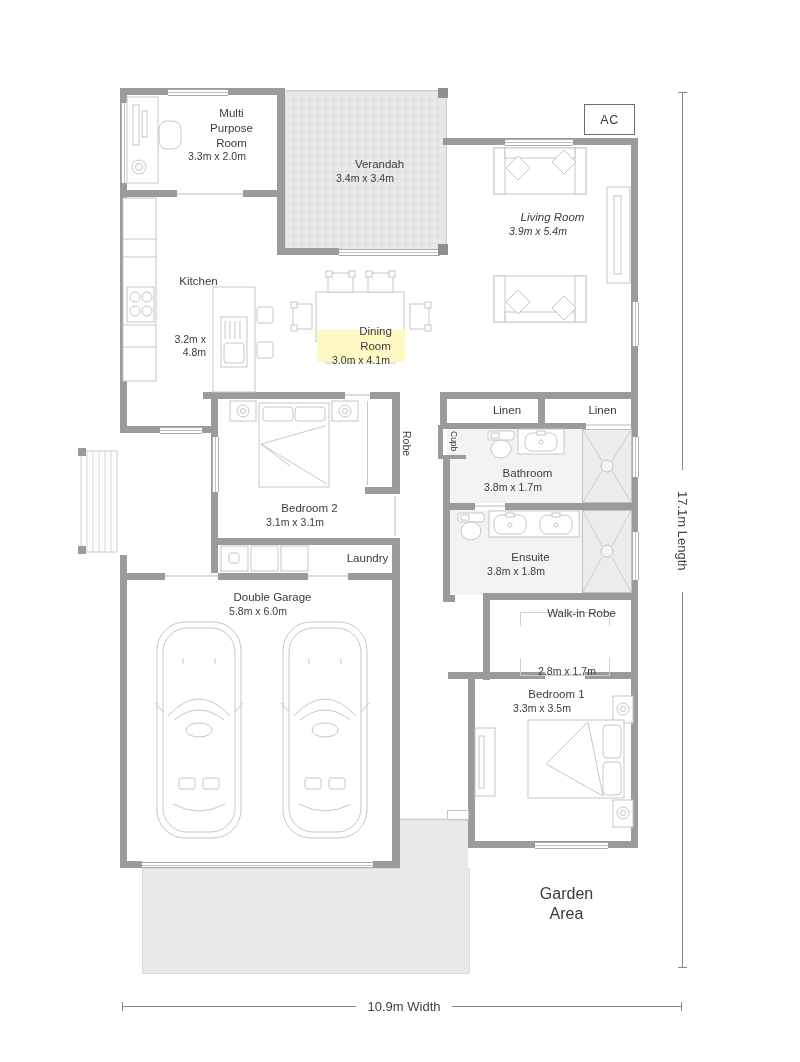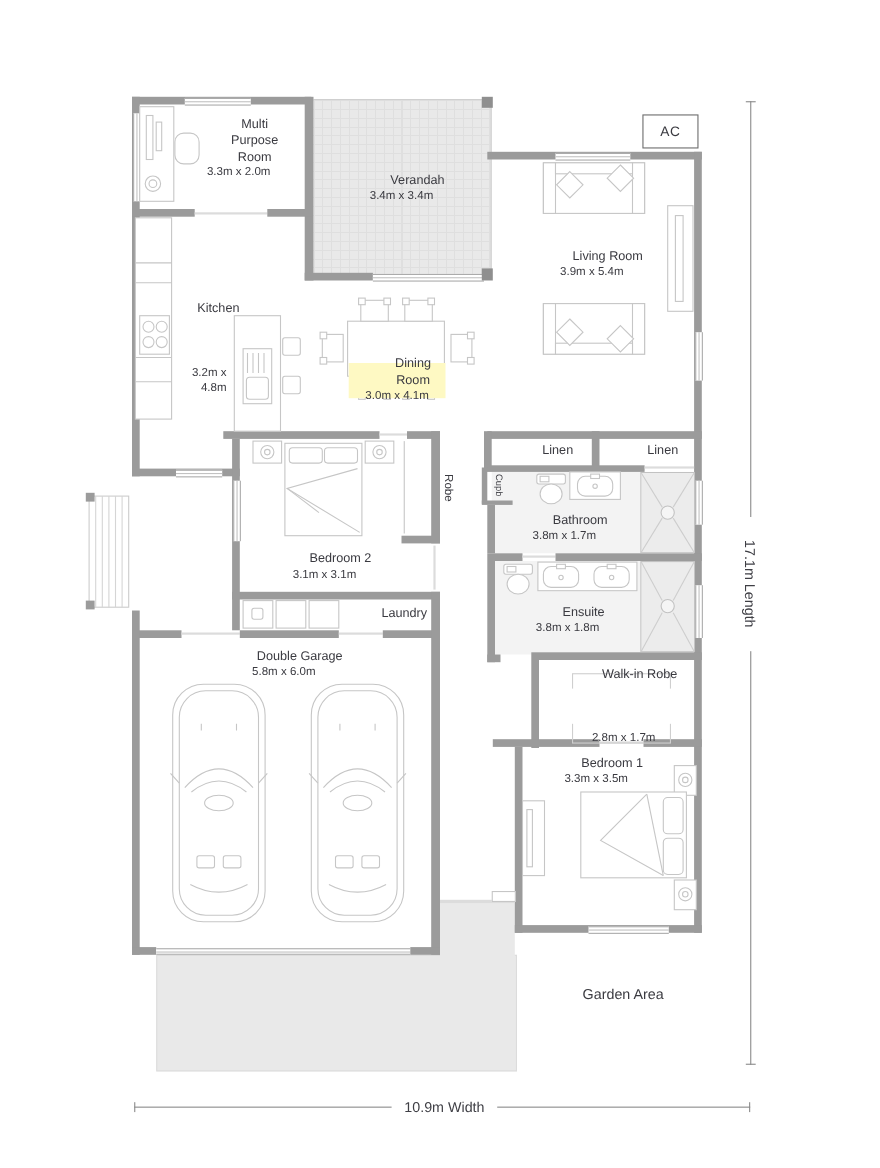--- a/index.html
+++ b/index.html
@@ -382,7 +382,7 @@
     <div class="dm">3.4m x 3.4m</div>
   </div>
 
-  <div class="lbl" style="left:488px;top:224px;width:100px;height:32px;">
+  <div class="lbl" style="left:488px;top:208px;width:100px;height:32px;font-style:italic;">
     <div class="nm">Living Room</div>
     <div class="dm">3.9m x 5.4m</div>
   </div>

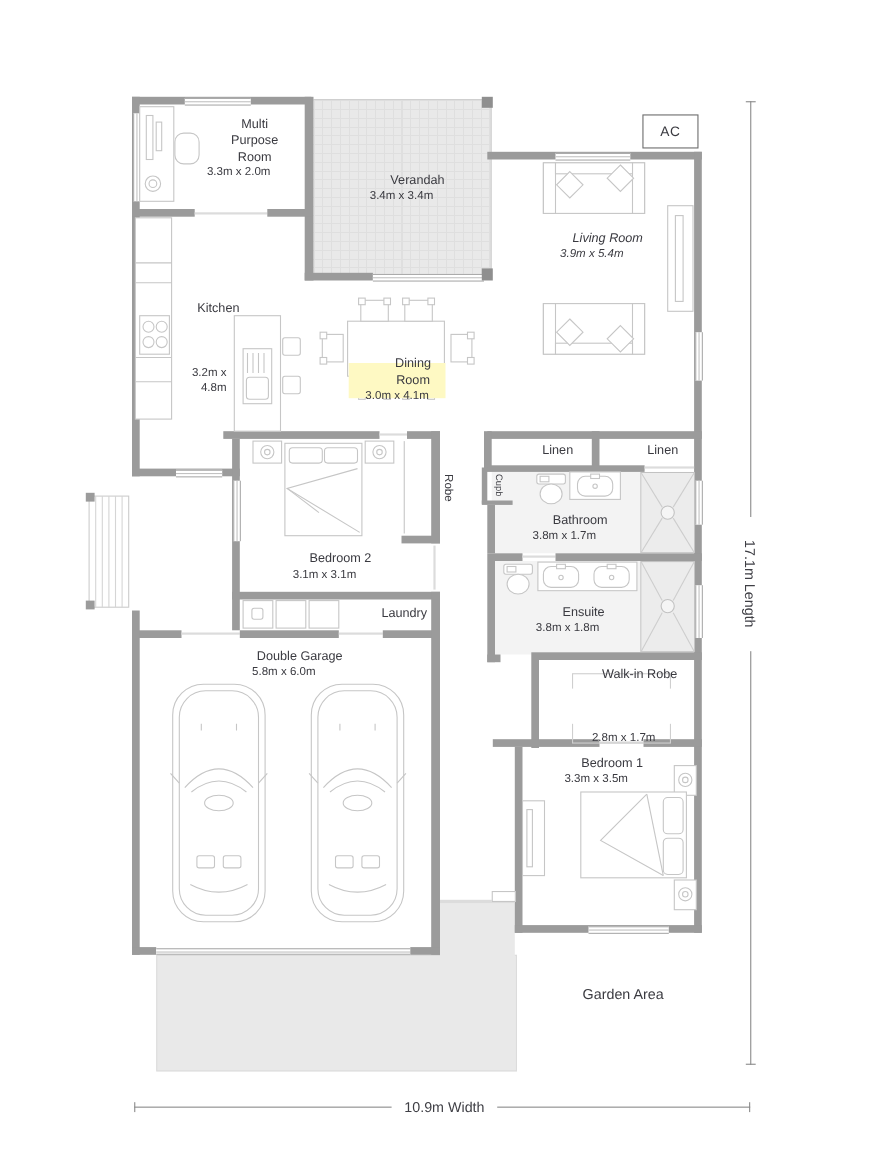--- a/index.html
+++ b/index.html
@@ -447,7 +447,7 @@
   </div>
 
   <div class="lbl" style="left:497px;top:895px;width:110px;height:18px;">
-    <div class="nm" style="font-size:13px;text-align:right;">Garden Area</div>
+    <div class="nm" style="font-size:16px;">Garden Area</div>
   </div>
 
   <div class="dimline" style="left:682px;top:92px;width:1px;height:378px;"></div>

